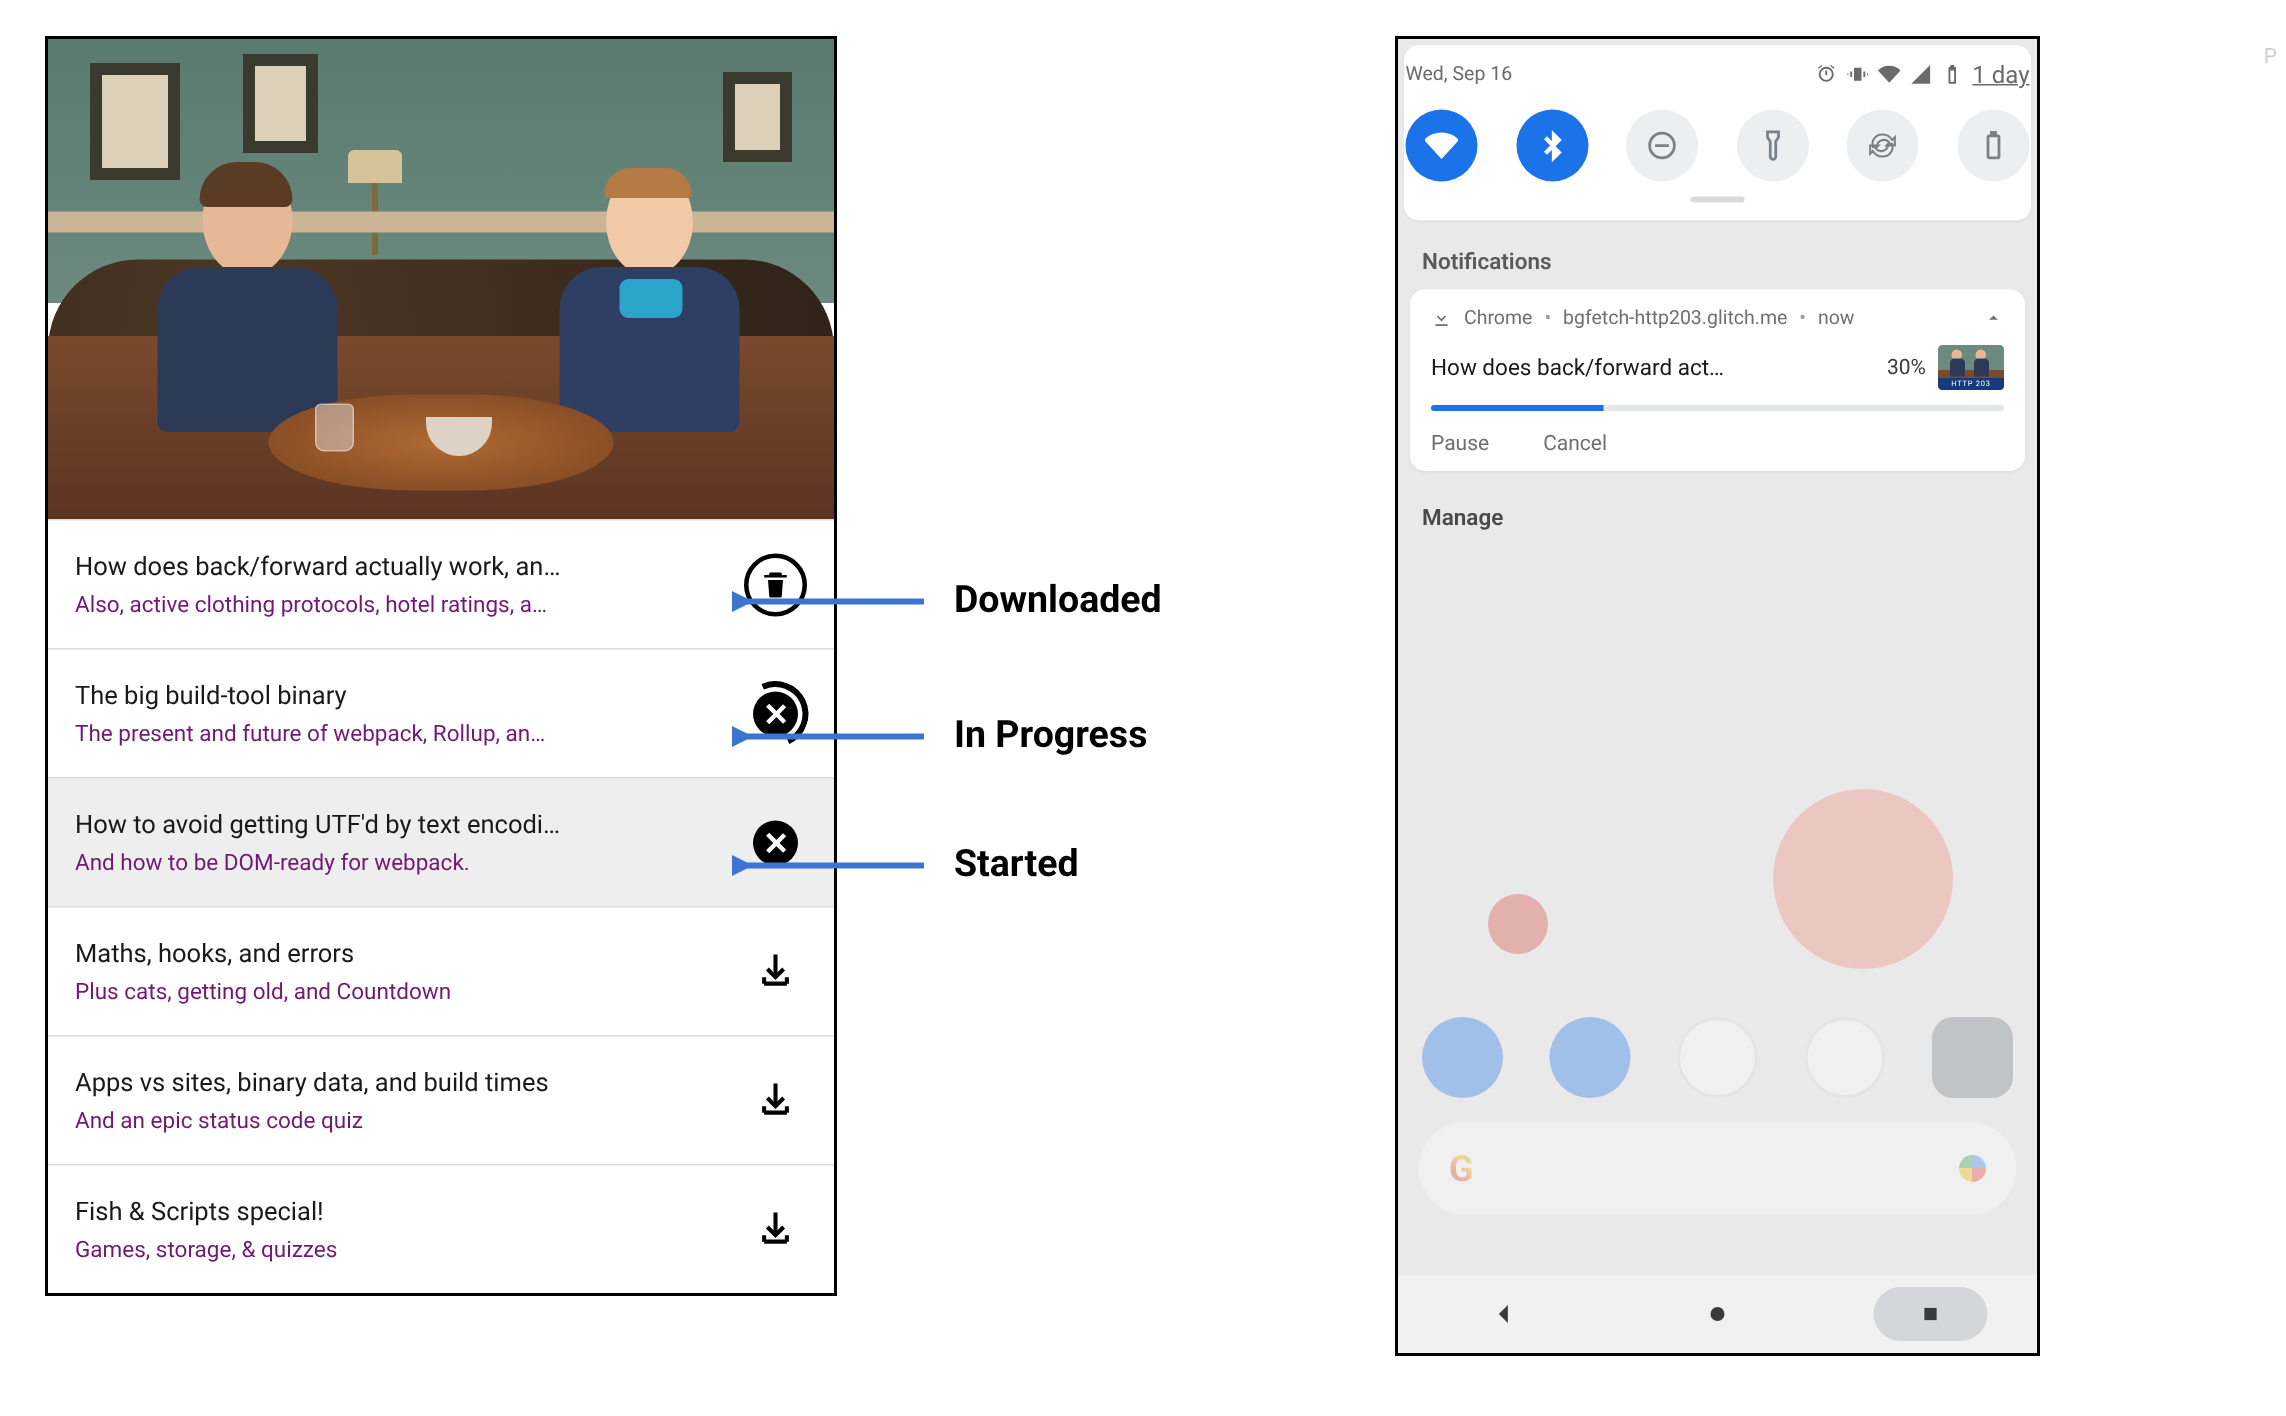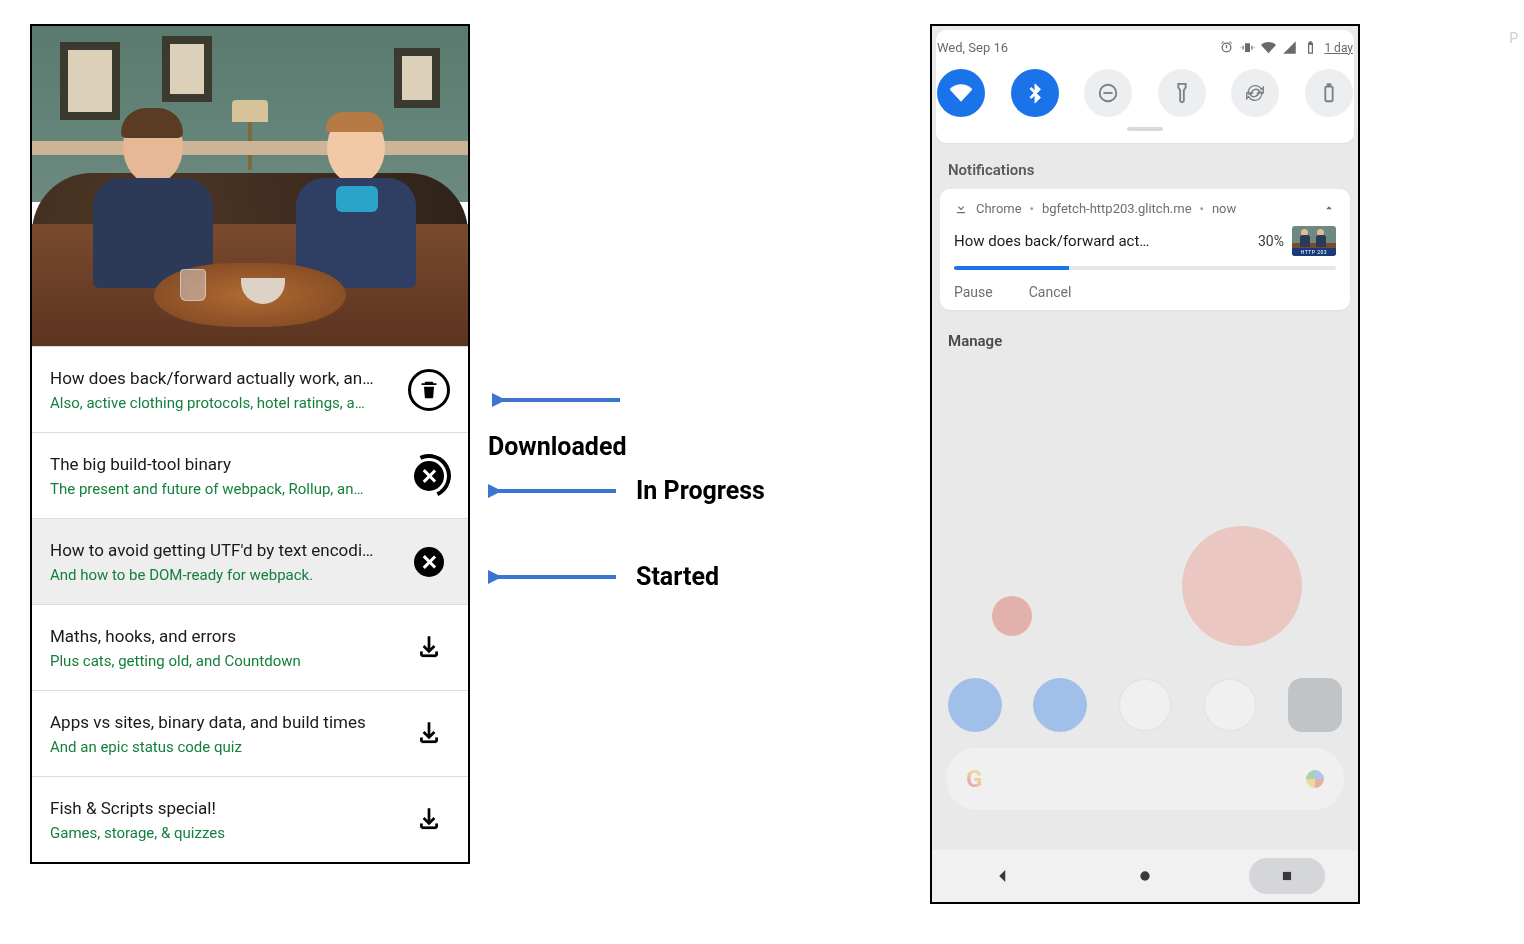--- a/index.html
+++ b/index.html
@@ -342,7 +342,7 @@
         <svg viewBox="0 0 24 24">
             <path d="M15 4h-1V2h-4v2H9a1 1 0 00-1 1v16a1 1 0 001 1h6a1 1 0 001-1V5a1 1 0 00-1-1zm-1 16h-4V8h4z"></path>
           </svg>
-        <span style="font-size:12px;text-decoration:underline;">1 day</span>
+        <span style="font-size:16px;text-decoration:underline;">1 day</span>
       </span>
     </div>
     <div class="qs-toggles" id="qs-toggles">

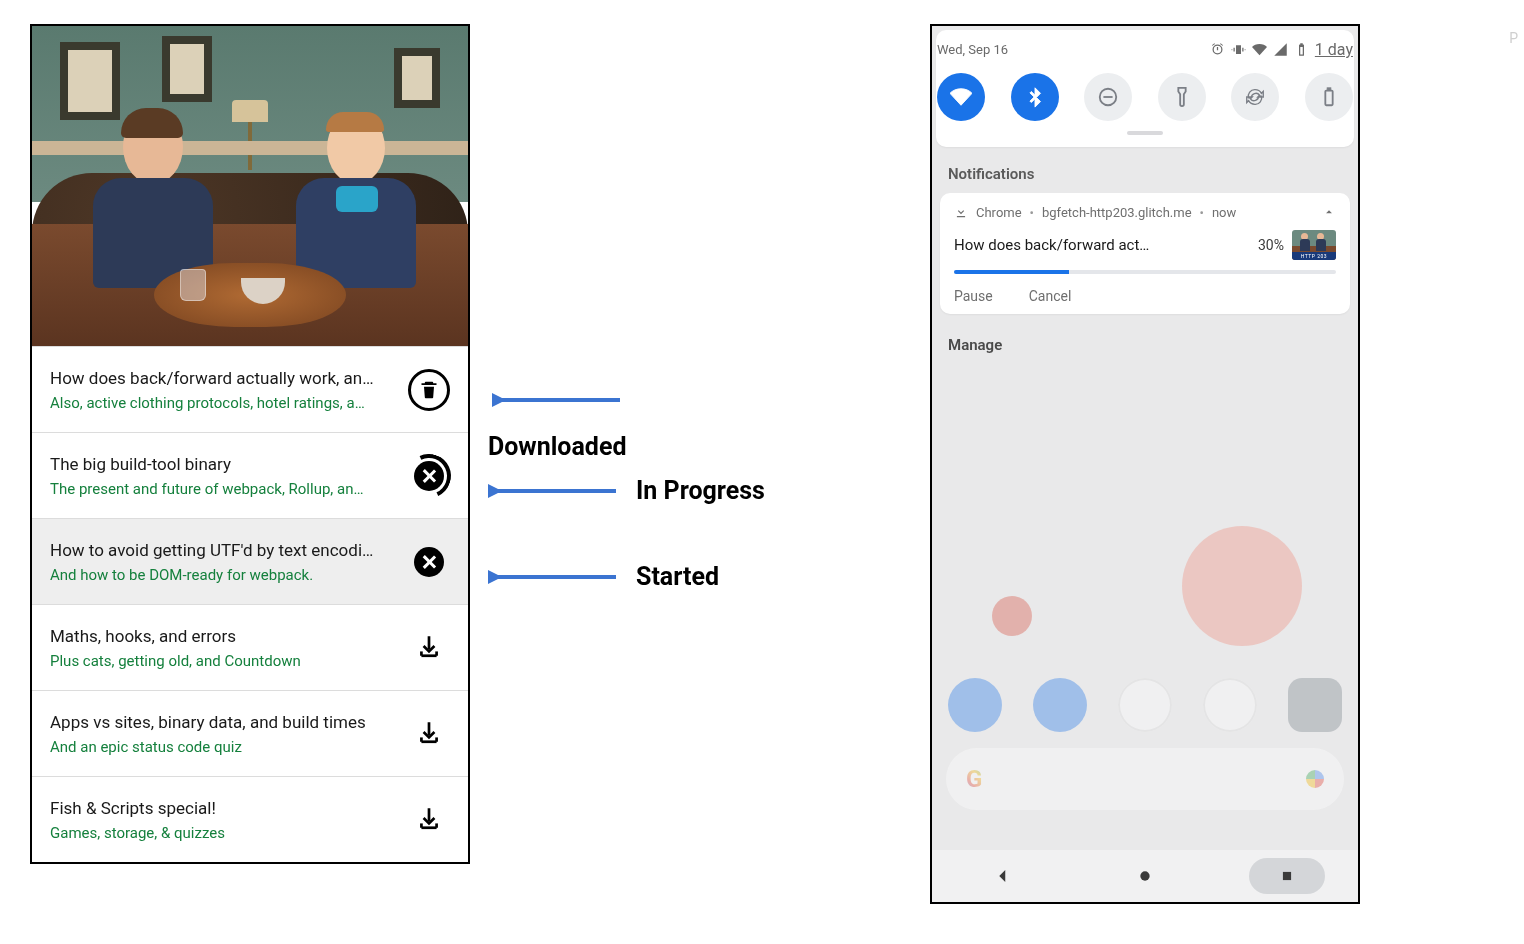--- a/index.html
+++ b/index.html
@@ -15,7 +15,7 @@
   .left-panel {
     position: absolute;
     left: 30px; top: 24px;
-    width: 440px;
+    width: 528px;
     border: 2px solid #000;
     background: #fff;
   }

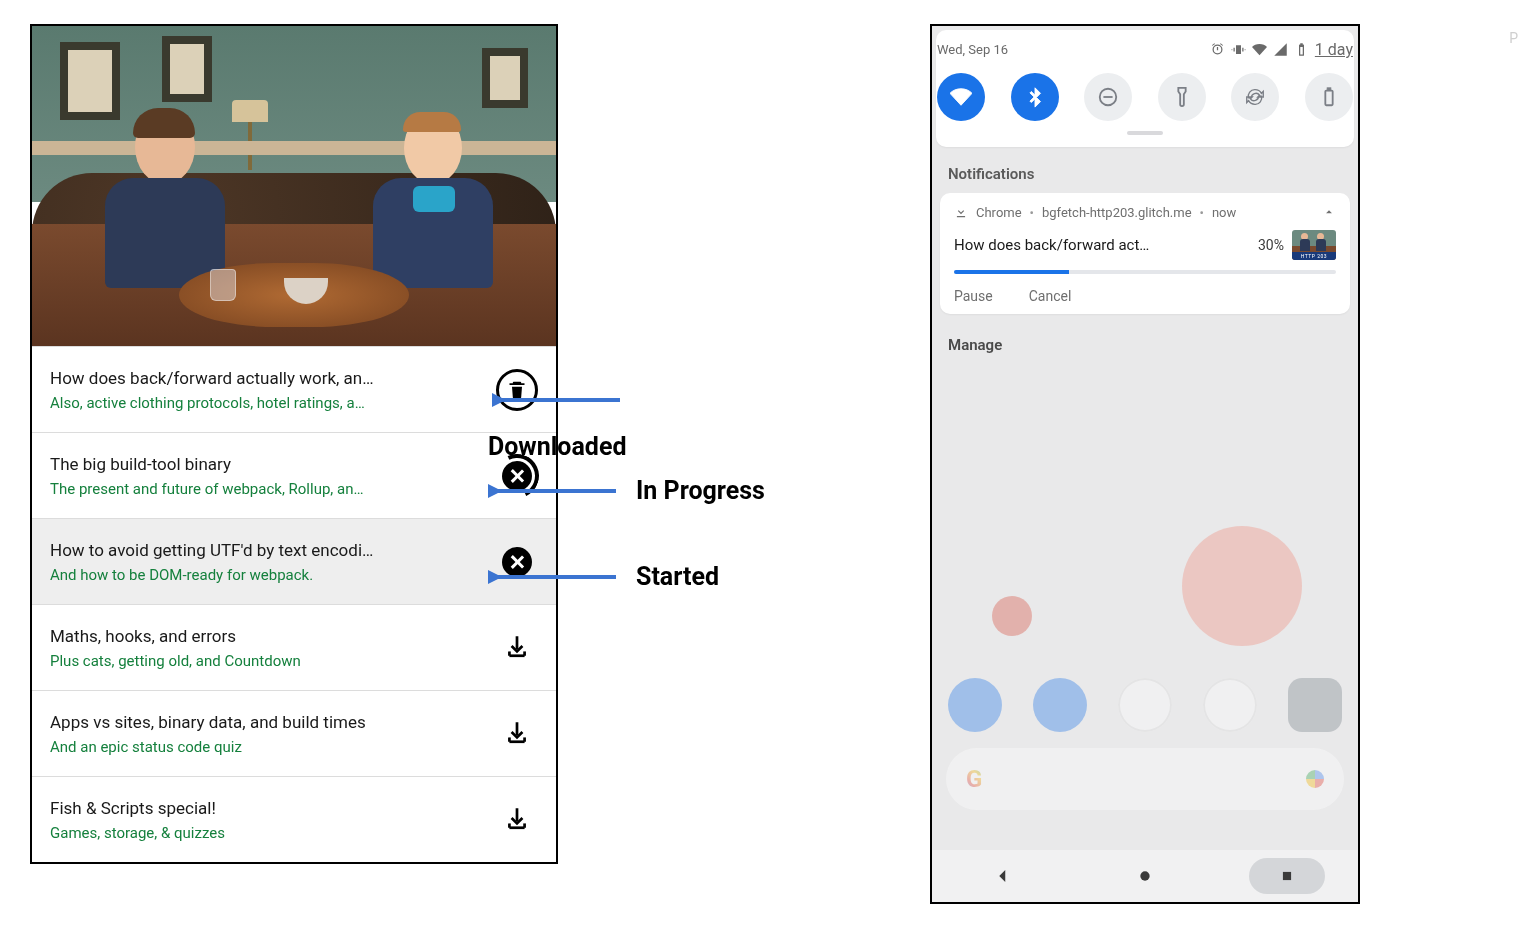--- a/index.html
+++ b/index.html
@@ -74,7 +74,7 @@
   .ep-item.sel { background:#eeeeee; }
   .ep-text { flex:1; min-width:0; padding-right:12px; }
   .ep-title { font-size:17px; color:#1a1a1a; white-space:nowrap; overflow:hidden; text-overflow:ellipsis; }
-  .ep-sub { font-size:15px; color:#15803d; margin-top:6px; white-space:nowrap; overflow:hidden; text-overflow:ellipsis; }
+  .ep-sub { font-size:15px; color:#701a75; margin-top:6px; white-space:nowrap; overflow:hidden; text-overflow:ellipsis; }
   .ep-action { width:46px; height:46px; display:flex; align-items:center; justify-content:center; flex-shrink:0; }
 
   

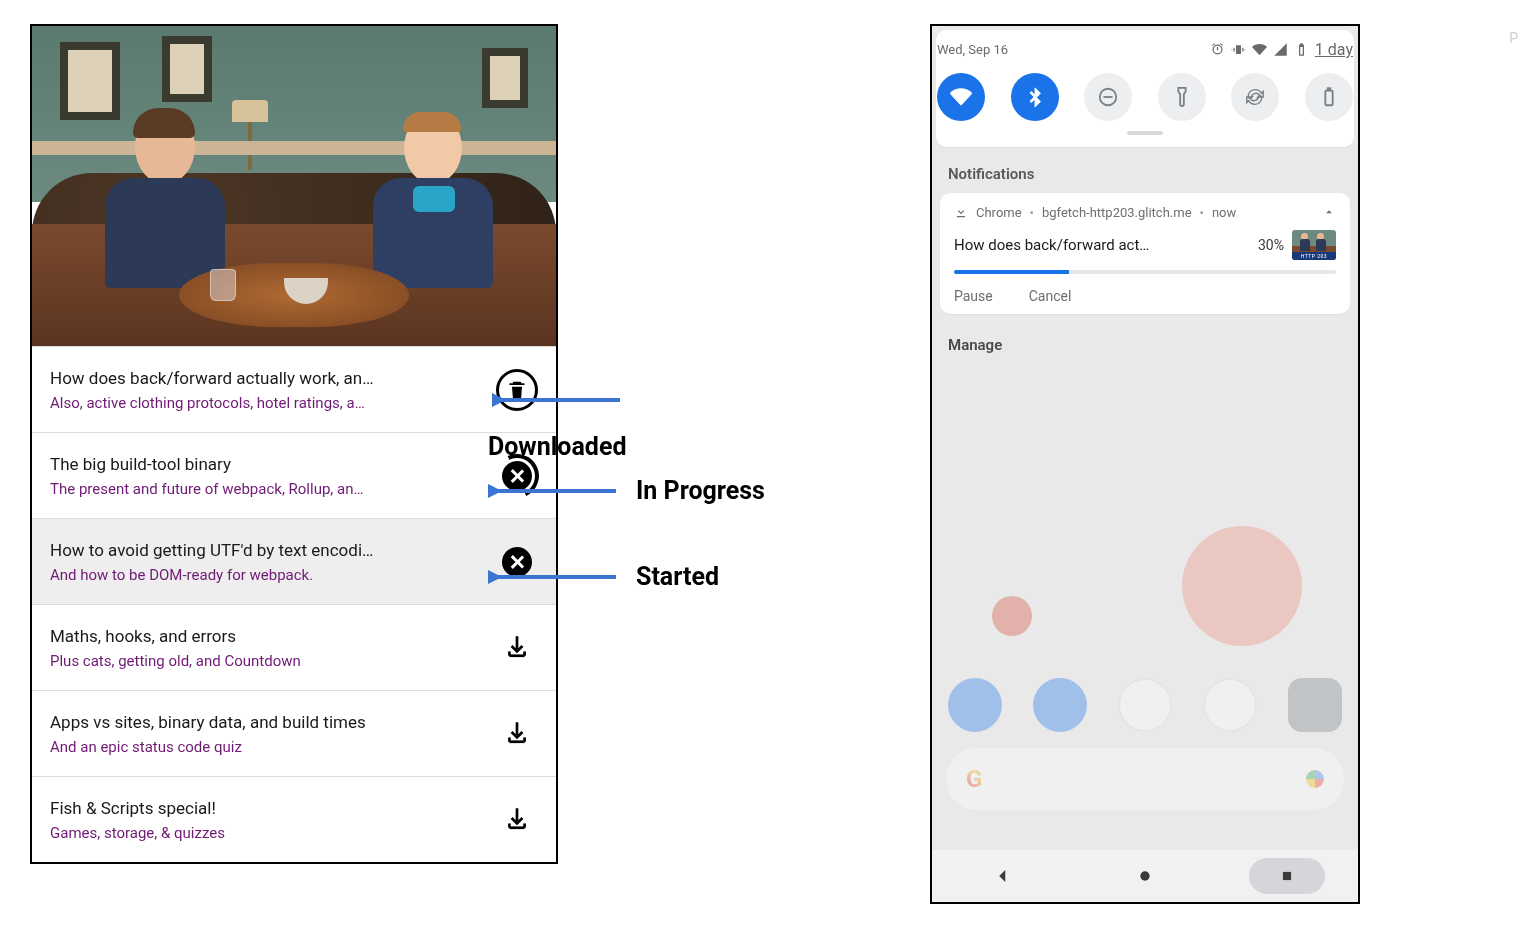--- a/index.html
+++ b/index.html
@@ -98,7 +98,7 @@
   .annot{position:absolute;display:flex;align-items:center;gap:18px;}
   .annot .label{font-size:25px;font-weight:700;color:#000;}
   .arrow-svg{width:130px;height:28px;}
-  .a1{left:488px;top:386px;flex-direction:column;}
+  .a1{left:488px;top:386px;}
   .a2{left:488px;top:476px;}
   .a3{left:488px;top:562px;}
 

